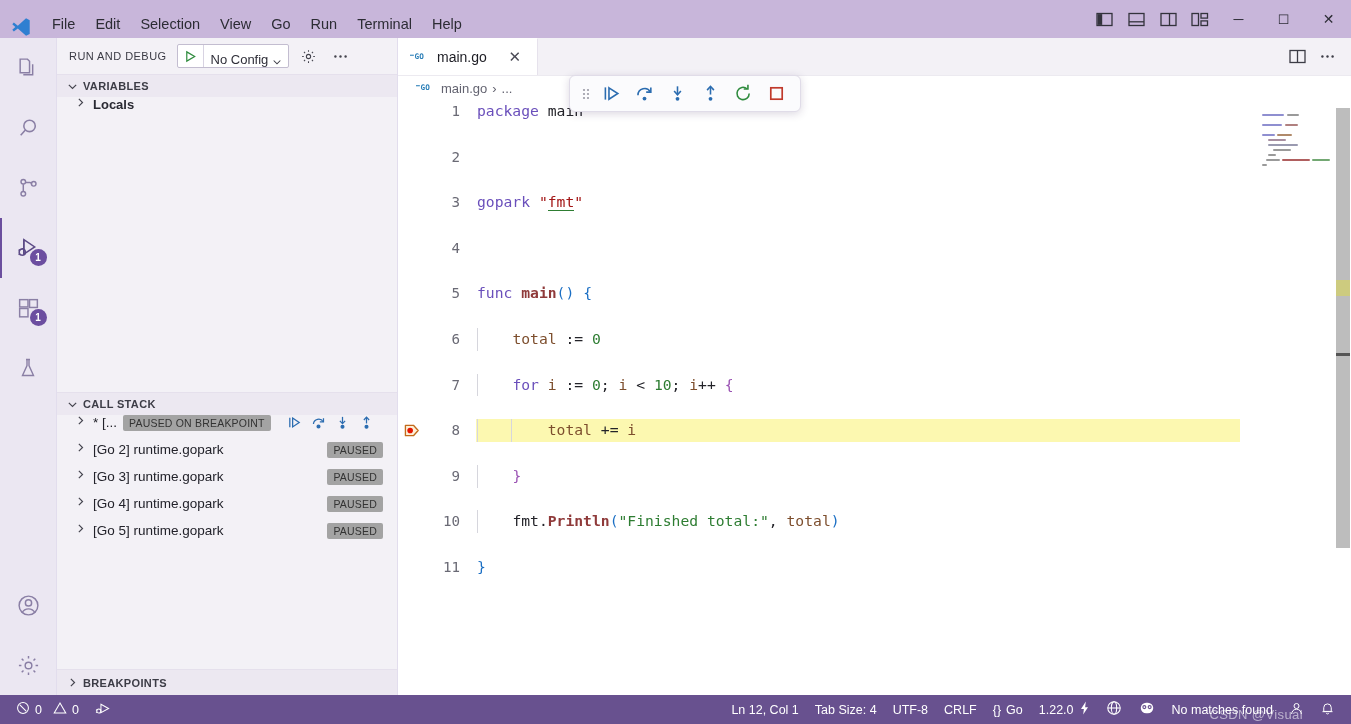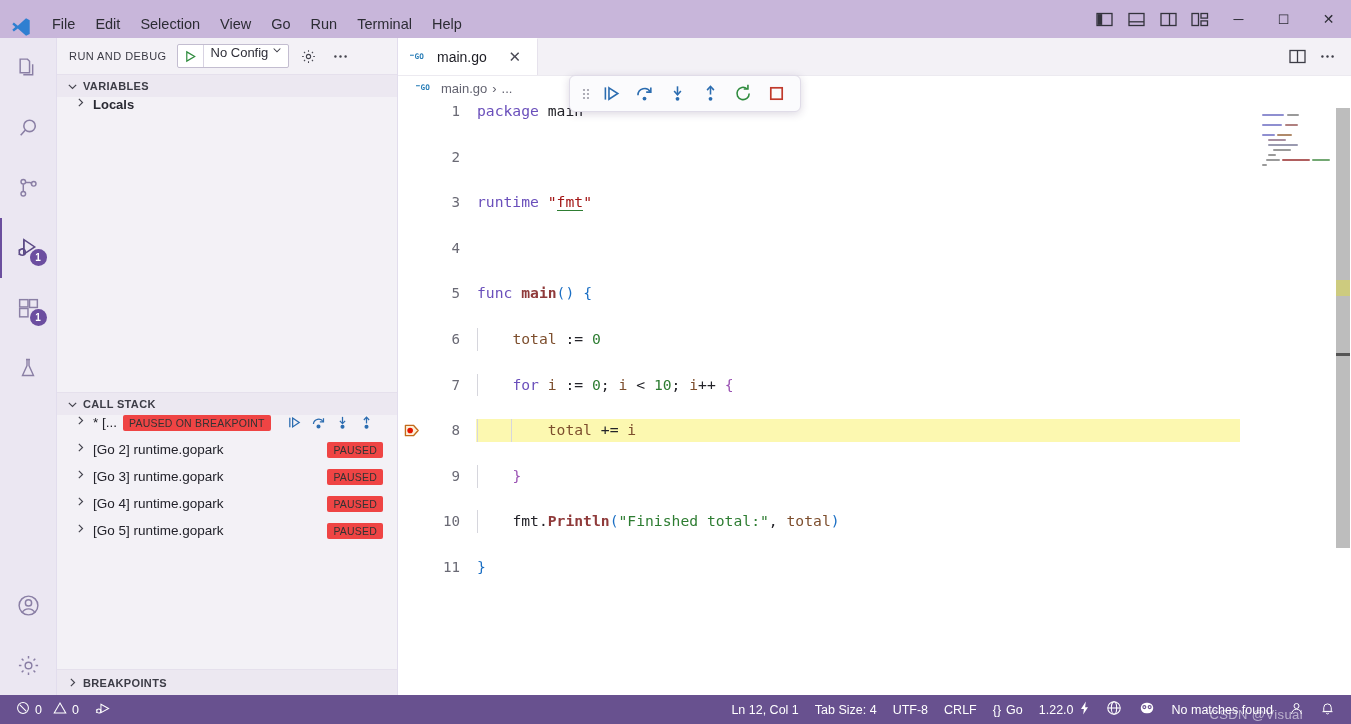--- a/index.html
+++ b/index.html
@@ -83,7 +83,7 @@
     text-transform: uppercase; font-weight: 400; white-space: nowrap;
   }
   .config-box {
-    display: flex; align-items: flex-start; height: 24px;
+    display: flex; align-items: flex-end; height: 24px;
     border: 1px solid #c3bdd0; background: #fff; border-radius: 2px;
     margin-left: 4px;
   }

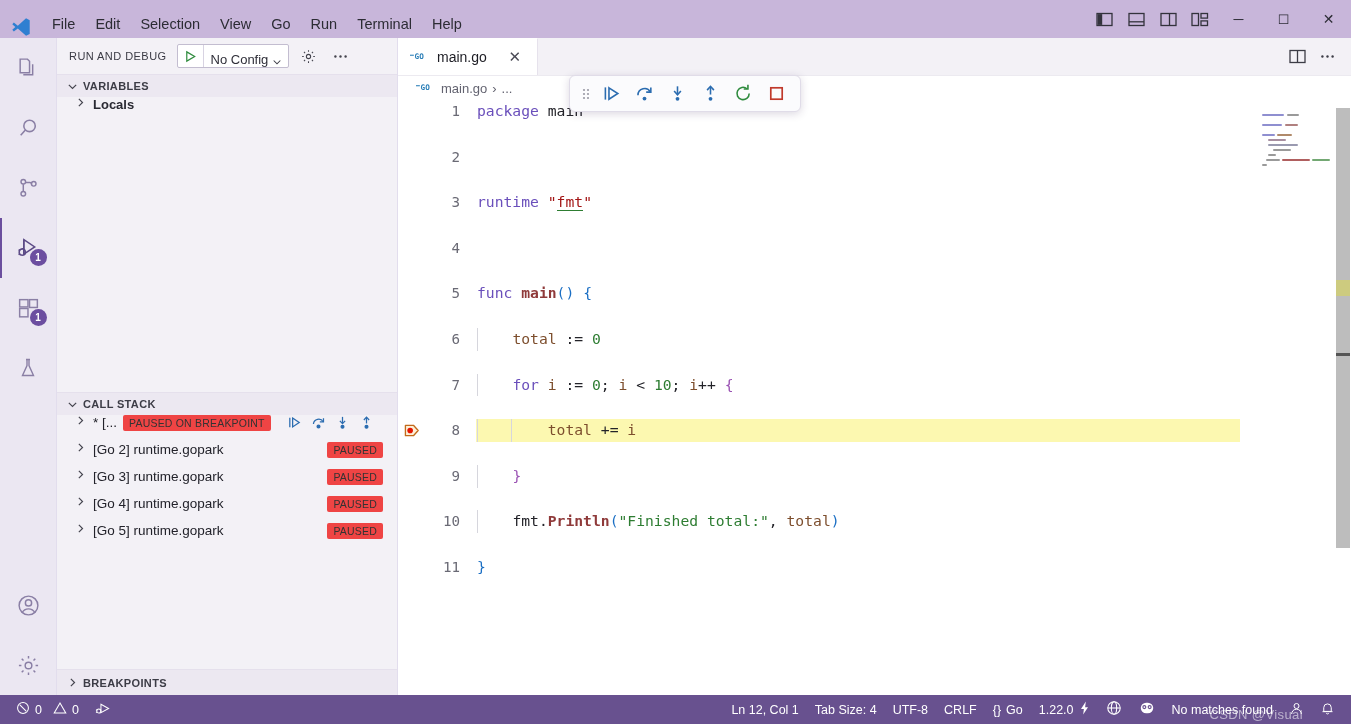--- a/index.html
+++ b/index.html
@@ -546,7 +546,7 @@
 
           <div class="code-line" style="top:45.6px">
             <span class="gutter-num">3</span>
-            <span class="line-text"><span class="t-kw">runtime</span> <span class="t-str">"</span><span class="t-str t-underline-green">fmt</span><span class="t-str">"</span></span>
+            <span class="line-text"><span class="t-kw">gopark</span> <span class="t-str">"</span><span class="t-str t-underline-green">fmt</span><span class="t-str">"</span></span>
           </div>
 
           <div class="code-line" style="top:68.4px">

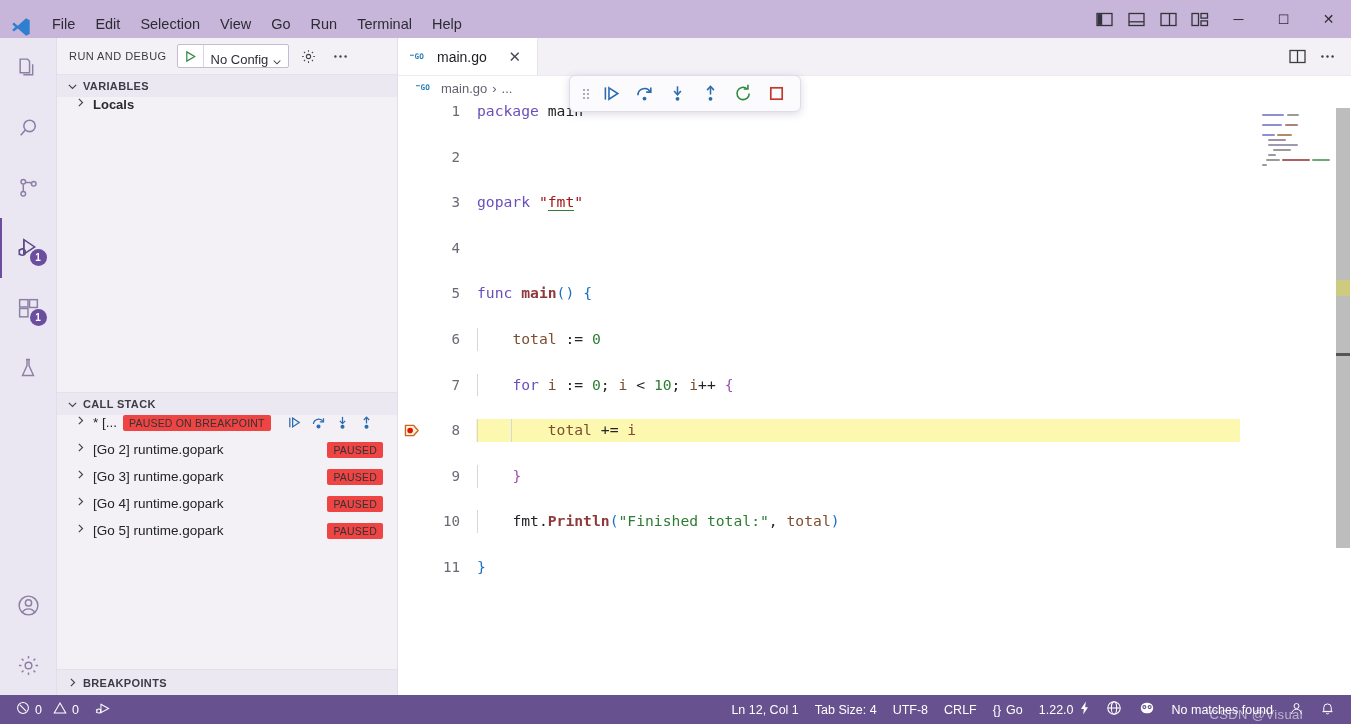--- a/index.html
+++ b/index.html
@@ -114,7 +114,7 @@
   .locals-label { font-weight: 700; font-size: 13px; color: #2a2a33; }
   .cs-label { white-space: nowrap; overflow: hidden; text-overflow: ellipsis; }
   .badge-gray {
-    background: #ef4444; color: #333; font-size: 10.5px;
+    background: #a3a3a3; color: #333; font-size: 10.5px;
     padding: 2px 6px; border-radius: 2px; letter-spacing: .2px;
     white-space: nowrap;
   }

